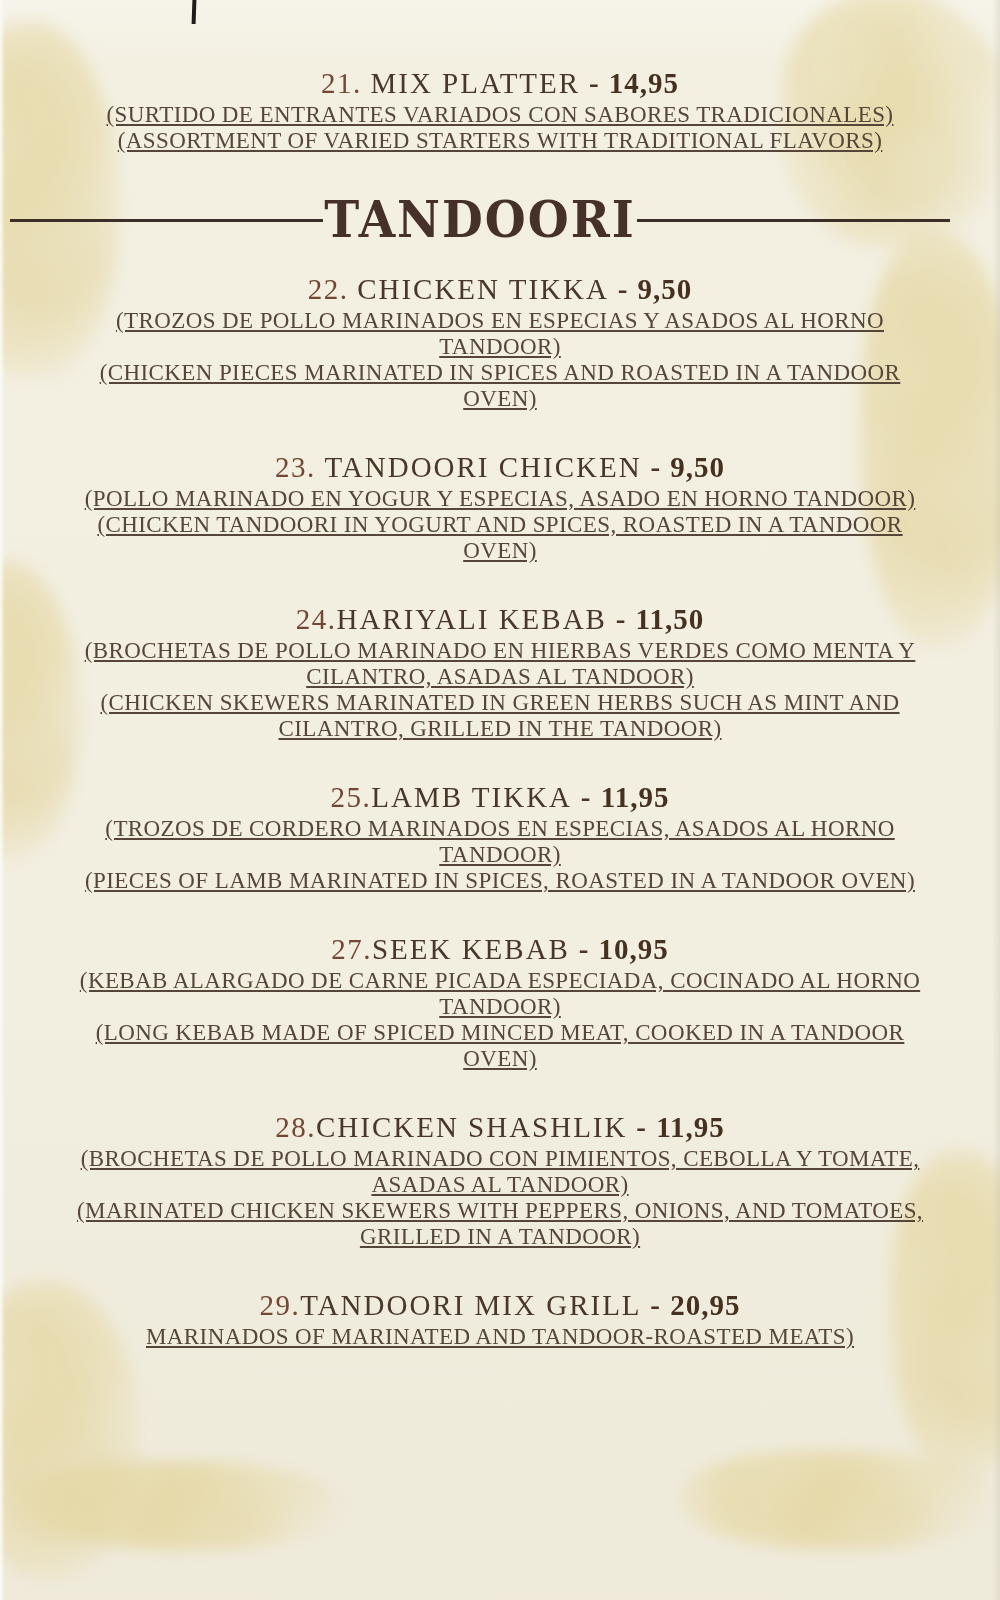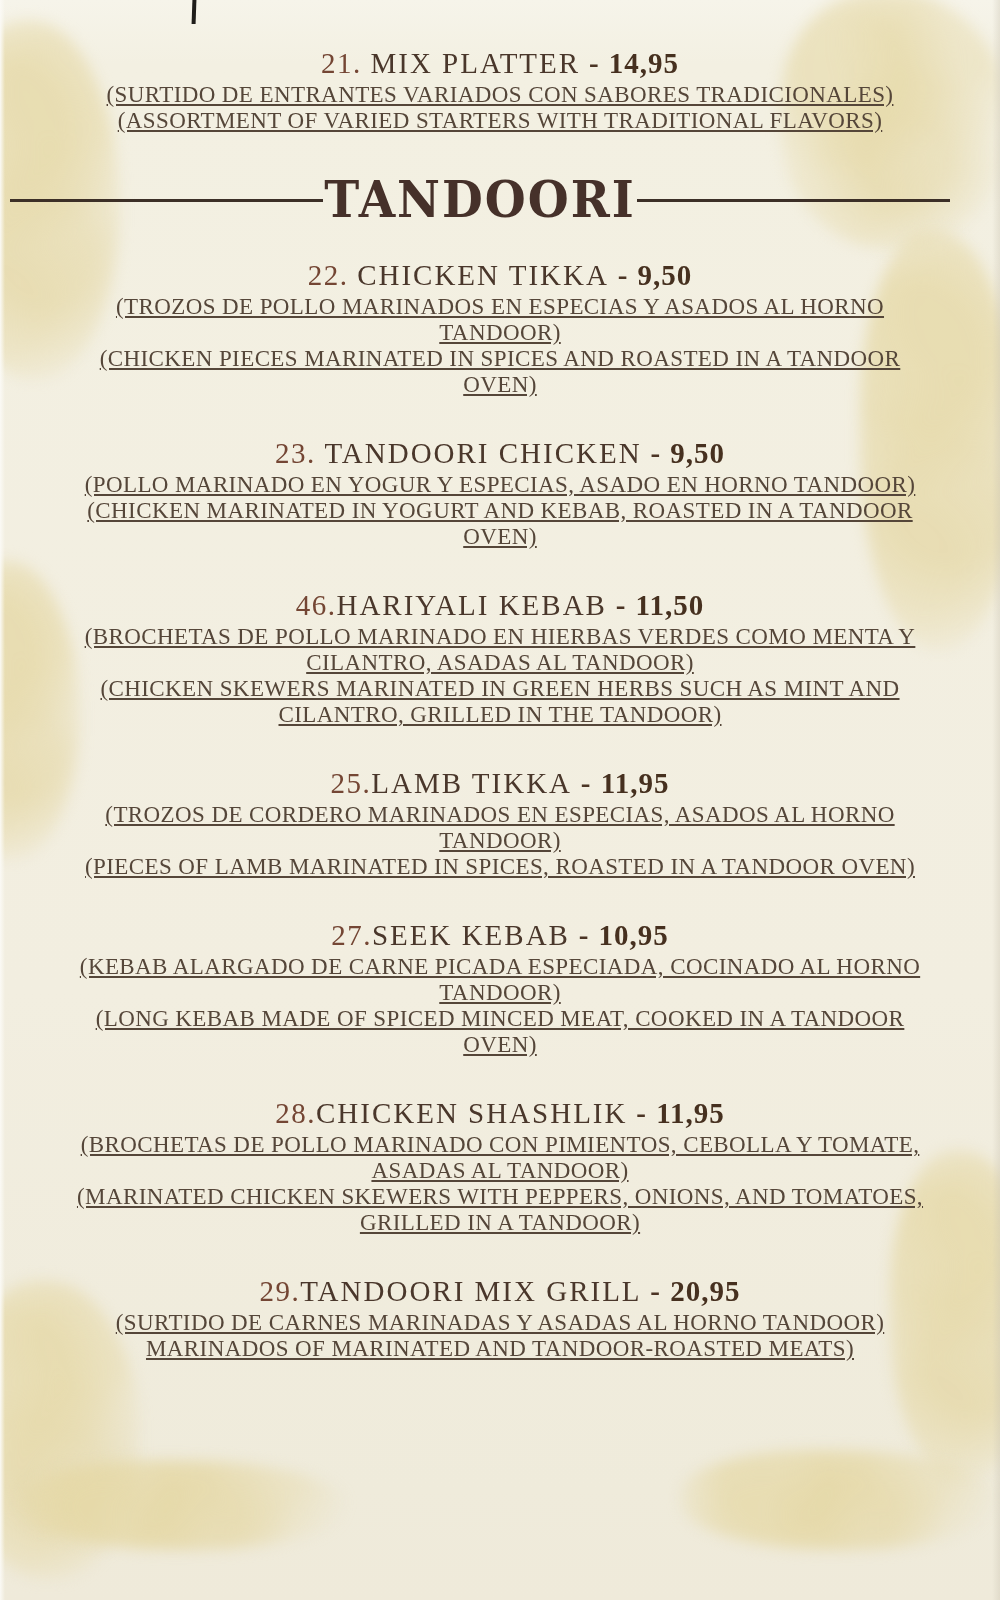--- a/index.html
+++ b/index.html
@@ -28,7 +28,7 @@
   .scan-edge-right { position:absolute; right:0; top:0; width:8px; height:1600px;
     background:linear-gradient(270deg,rgba(200,193,175,.35),rgba(200,193,175,0)); z-index:3; }
 
-  .content { position:relative; z-index:2; padding-top:46px; text-align:center; }
+  .content { position:relative; z-index:2; padding-top:66px; text-align:center; }
 
   .item { margin-bottom:38px; white-space:nowrap; }
   .item-title { font-size:29px; line-height:34px; color:#4a372b; letter-spacing:1.5px; margin-bottom:2px; }

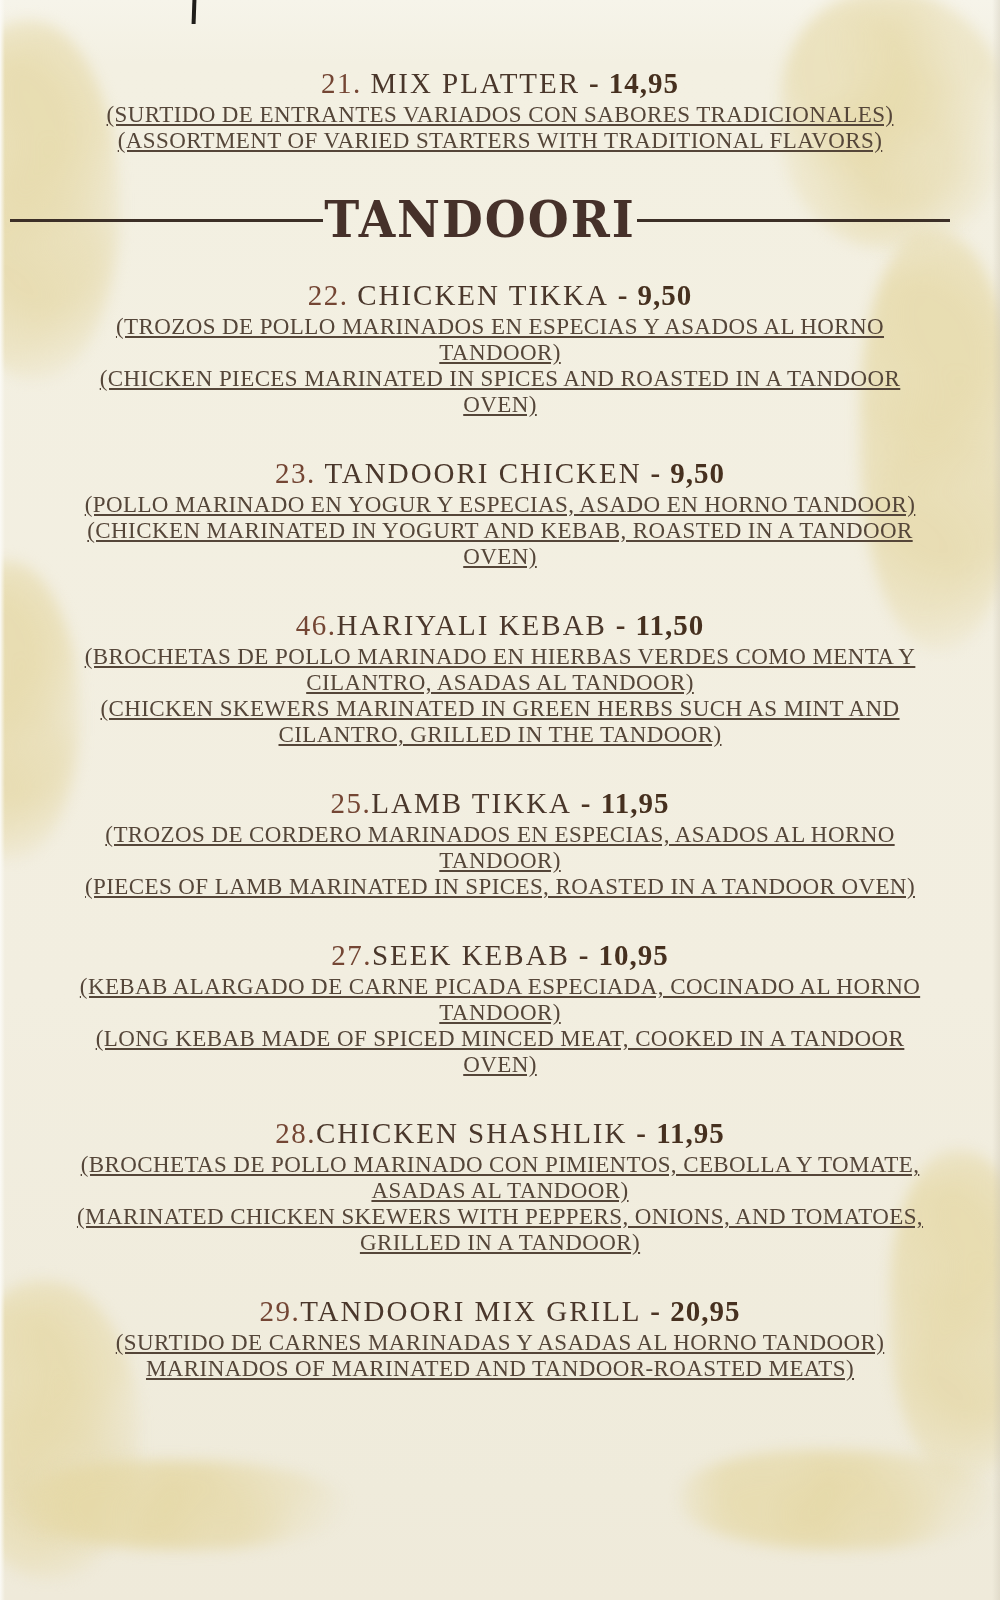--- a/index.html
+++ b/index.html
@@ -38,7 +38,7 @@
   .item-price { font-weight:bold; color:#46301f; letter-spacing:1px; }
   .desc-line { font-size:23px; line-height:26px; color:#554639; letter-spacing:.4px;text-decoration:underline; }
 
-  .section-divider { display:flex; align-items:center; margin:30px 0;
+  .section-divider { display:flex; align-items:center; margin:24px 0;
     padding-left:10px; padding-right:50px; height:56px;text-align:right; }
   .section-divider .rule { flex:1; height:3px; background:#3c2f27; }
   .section-title { font-size:47px; line-height:56px; color:#46312a;

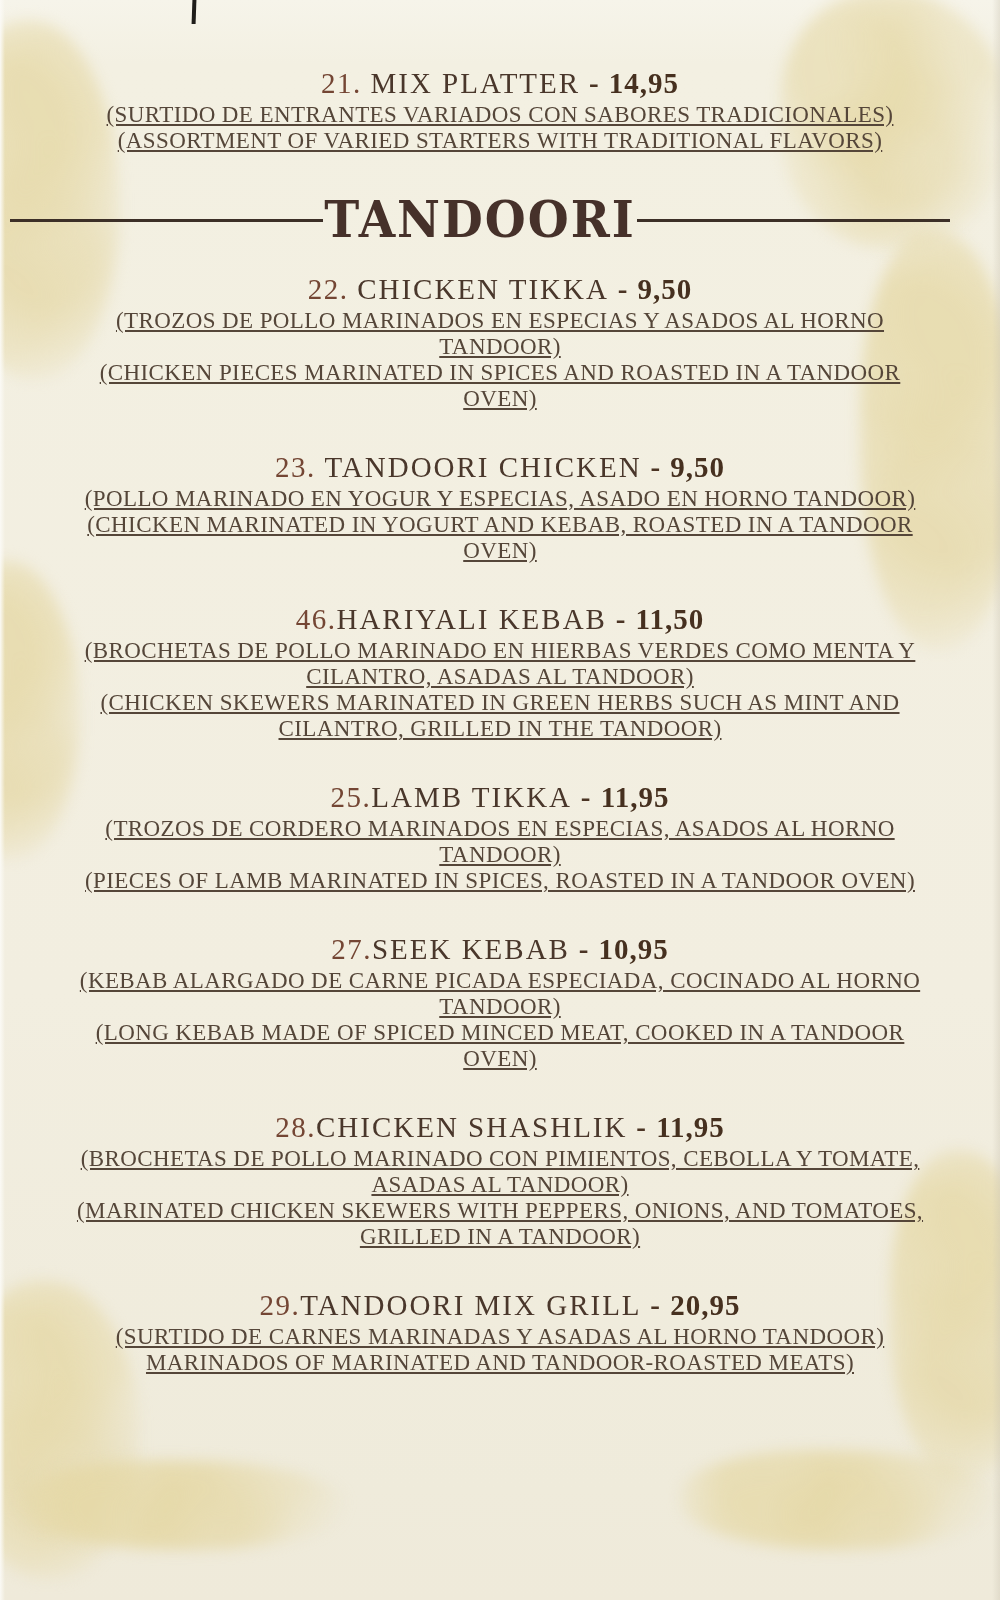--- a/index.html
+++ b/index.html
@@ -88,7 +88,7 @@
     <div class="item">
       <div class="item-title"><span class="item-number">23. </span><span class="item-name">TANDOORI CHICKEN</span><span class="item-sep"> - </span><span class="item-price">9,50</span></div>
       <div class="desc-line">(POLLO MARINADO EN YOGUR Y ESPECIAS, ASADO EN HORNO TANDOOR)</div>
-      <div class="desc-line">(CHICKEN MARINATED IN YOGURT AND KEBAB, ROASTED IN A TANDOOR</div>
+      <div class="desc-line">(CHICKEN TANDOORI IN YOGURT AND SPICES, ROASTED IN A TANDOOR</div>
       <div class="desc-line">OVEN)</div>
     </div>
 

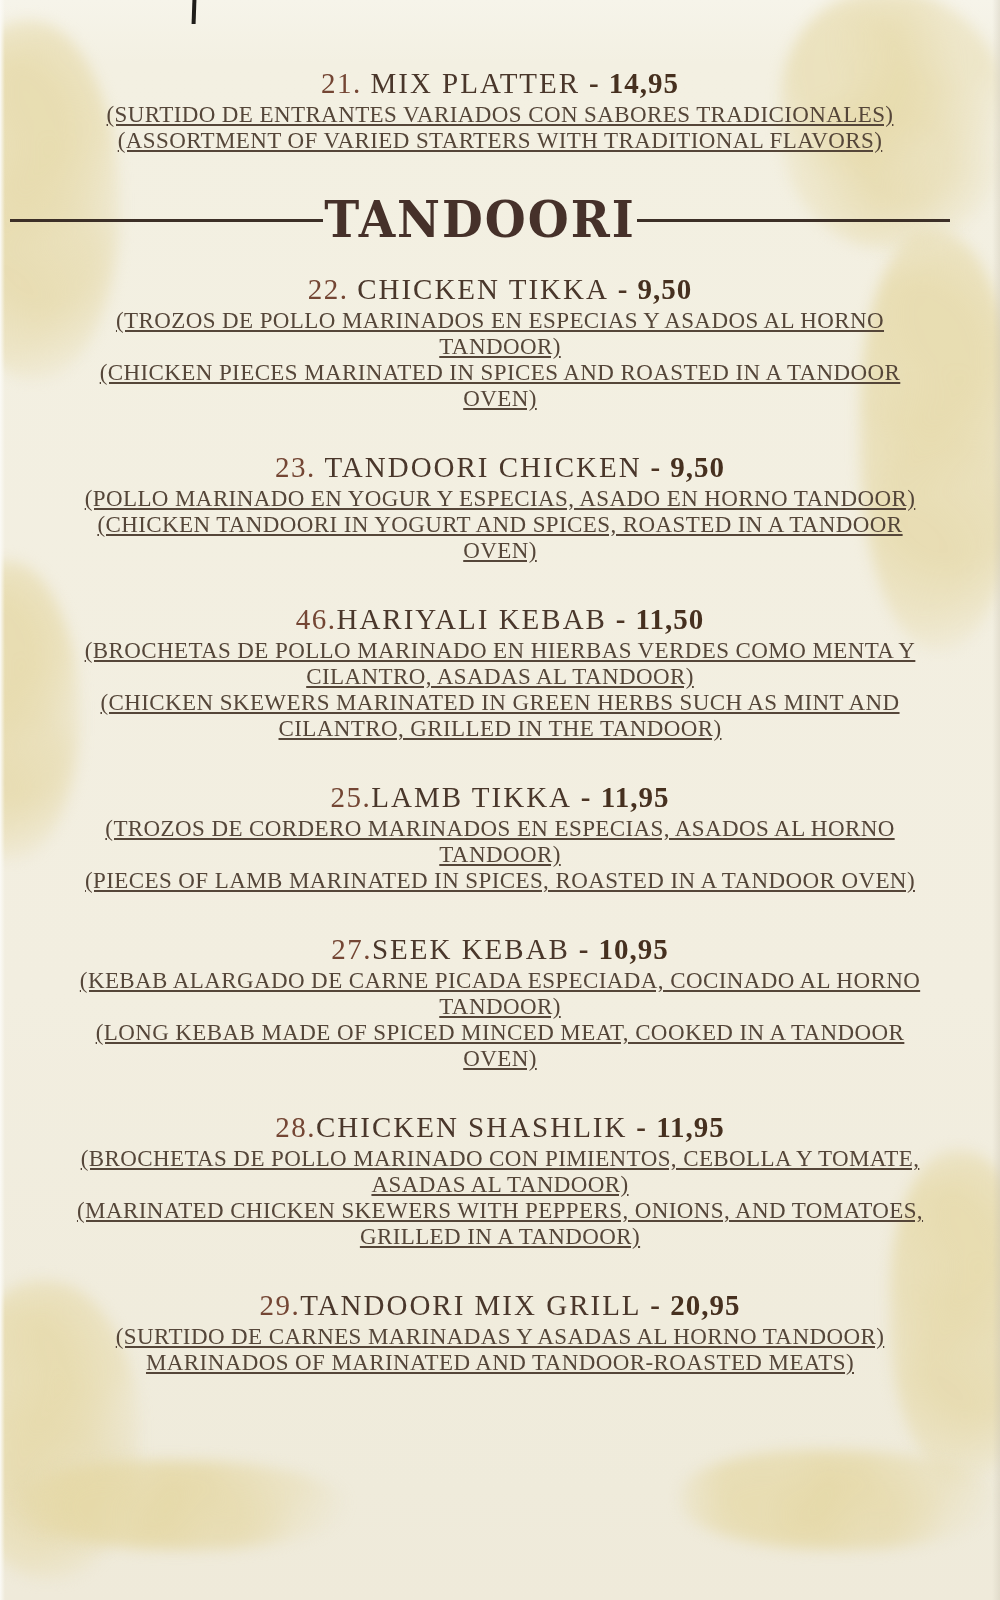--- a/index.html
+++ b/index.html
@@ -93,7 +93,7 @@
     </div>
 
     <div class="item">
-      <div class="item-title"><span class="item-number">46.</span><span class="item-name">HARIYALI KEBAB</span><span class="item-sep"> - </span><span class="item-price">11,50</span></div>
+      <div class="item-title"><span class="item-number">24.</span><span class="item-name">HARIYALI KEBAB</span><span class="item-sep"> - </span><span class="item-price">11,50</span></div>
       <div class="desc-line">(BROCHETAS DE POLLO MARINADO EN HIERBAS VERDES COMO MENTA Y</div>
       <div class="desc-line">CILANTRO, ASADAS AL TANDOOR)</div>
       <div class="desc-line">(CHICKEN SKEWERS MARINATED IN GREEN HERBS SUCH AS MINT AND</div>

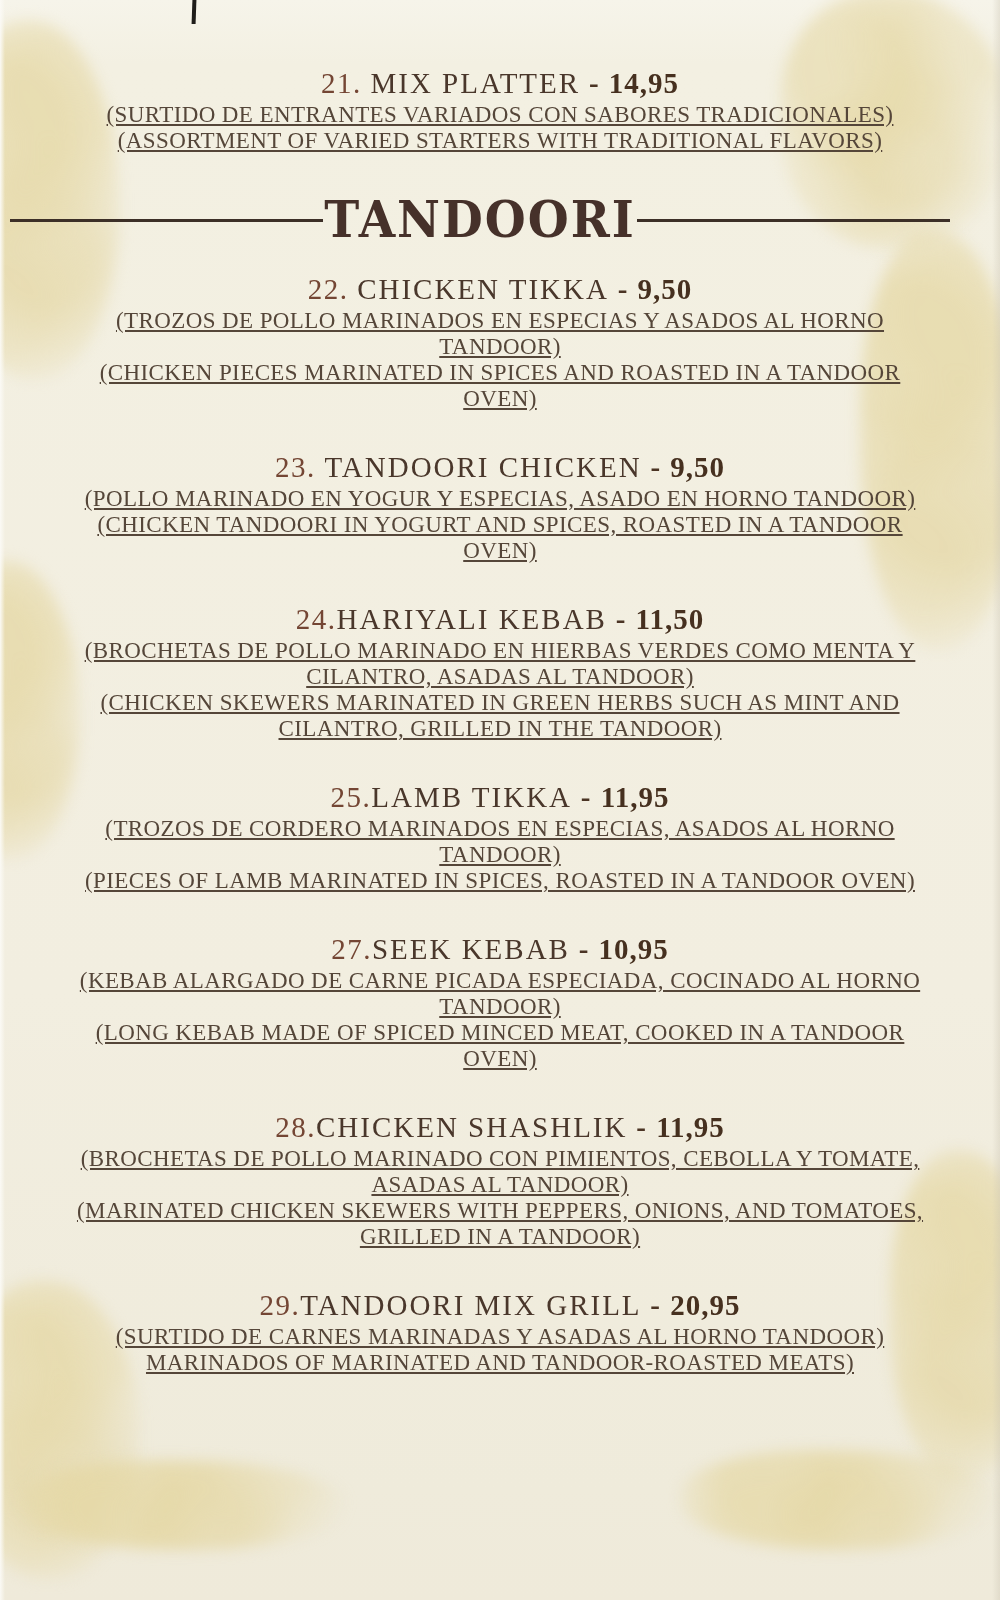--- a/index.html
+++ b/index.html
@@ -126,7 +126,6 @@
 
     <div class="item">
       <div class="item-title"><span class="item-number">29.</span><span class="item-name">TANDOORI MIX GRILL</span><span class="item-sep"> - </span><span class="item-price">20,95</span></div>
-      <div class="desc-line">(SURTIDO DE CARNES MARINADAS Y ASADAS AL HORNO TANDOOR)</div>
       <div class="desc-line">MARINADOS OF MARINATED AND TANDOOR-ROASTED MEATS)</div>
     </div>
 

